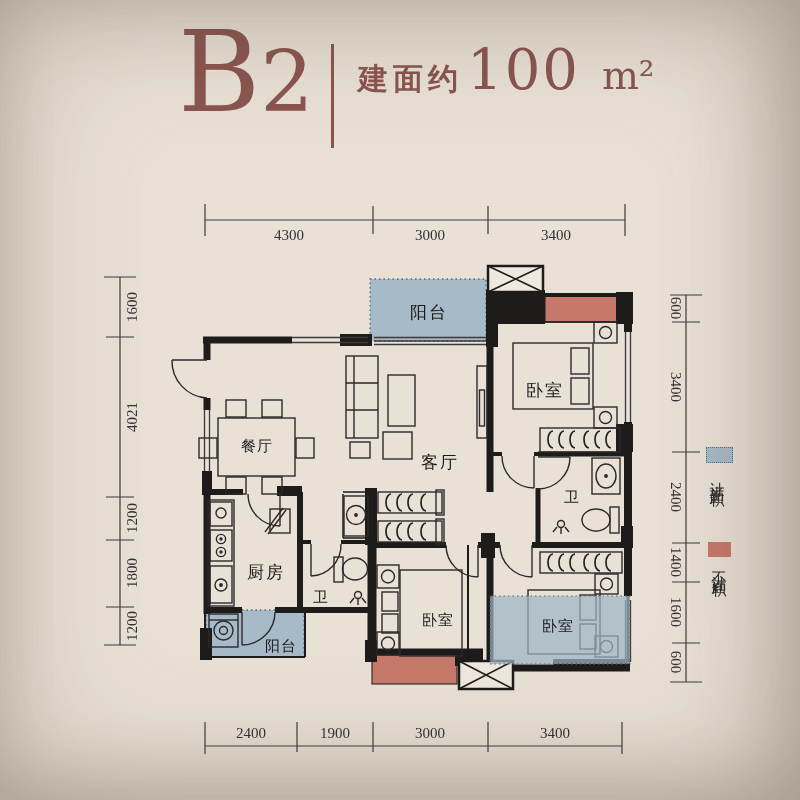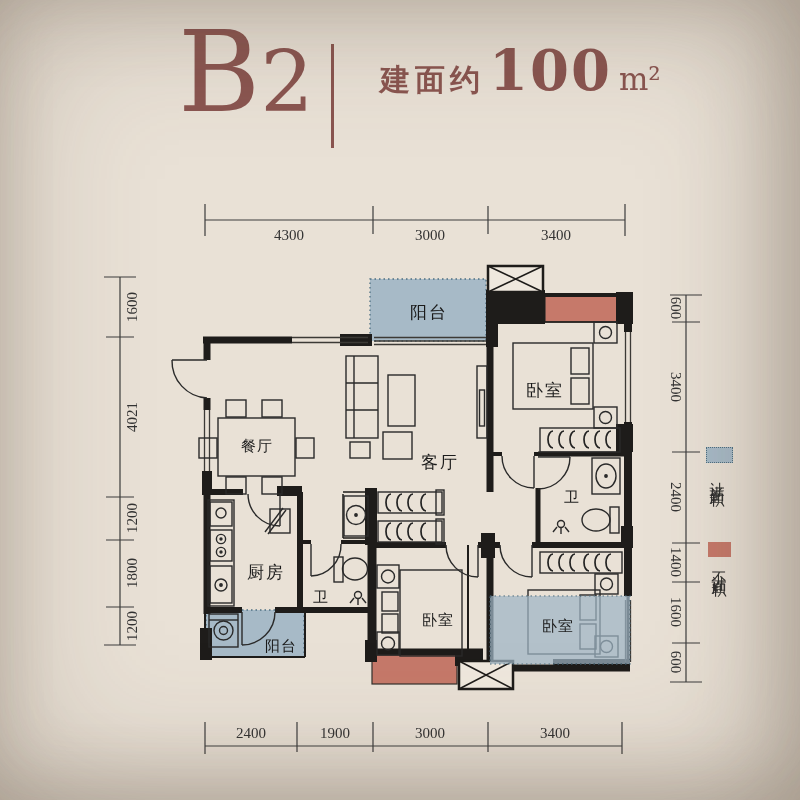--- a/index.html
+++ b/index.html
@@ -18,7 +18,7 @@
   .unit-code .b{font-size:112px;}
   .unit-code .two{font-size:84px;}
   .divider{position:absolute;left:331px;top:44px;width:3px;height:104px;background:#8a5550;}
-  .spec{position:absolute;left:380px;top:42px;}
+  .spec{position:absolute;left:358px;top:42px;}
   .spec-line1{display:flex;align-items:baseline;white-space:nowrap;}
   .area-prefix{font-size:30px;letter-spacing:5px;font-weight:bold;}
   .area-value{font-family:"DejaVu Serif",serif;font-size:56px;line-height:1;margin-left:4px;letter-spacing:2px;font-weight:bold;}

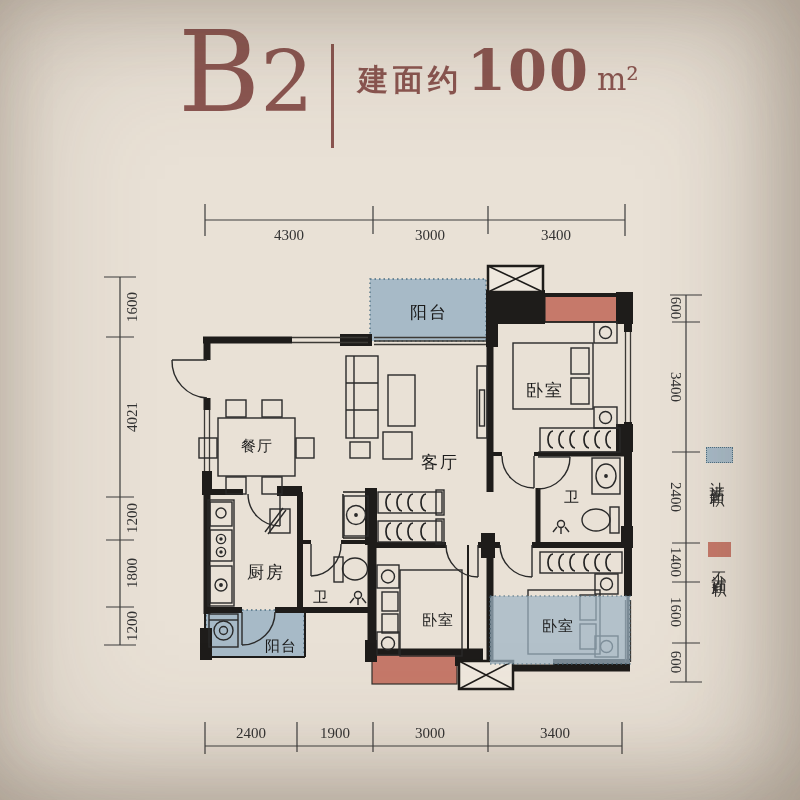--- a/index.html
+++ b/index.html
@@ -21,7 +21,7 @@
   .spec{position:absolute;left:358px;top:42px;}
   .spec-line1{display:flex;align-items:baseline;white-space:nowrap;}
   .area-prefix{font-size:30px;letter-spacing:5px;font-weight:bold;}
-  .area-value{font-family:"DejaVu Serif",serif;font-size:56px;line-height:1;margin-left:4px;letter-spacing:2px;font-weight:bold;}
+  .area-value{font-family:"DejaVu Serif",serif;font-size:56px;line-height:1;margin-left:4px;letter-spacing:2px;}
   .area-unit{font-family:"DejaVu Serif",serif;font-size:31px;margin-left:7px;}
   .spec-line2{font-size:33px;letter-spacing:9px;margin-top:12px;font-weight:bold;white-space:nowrap;}
   

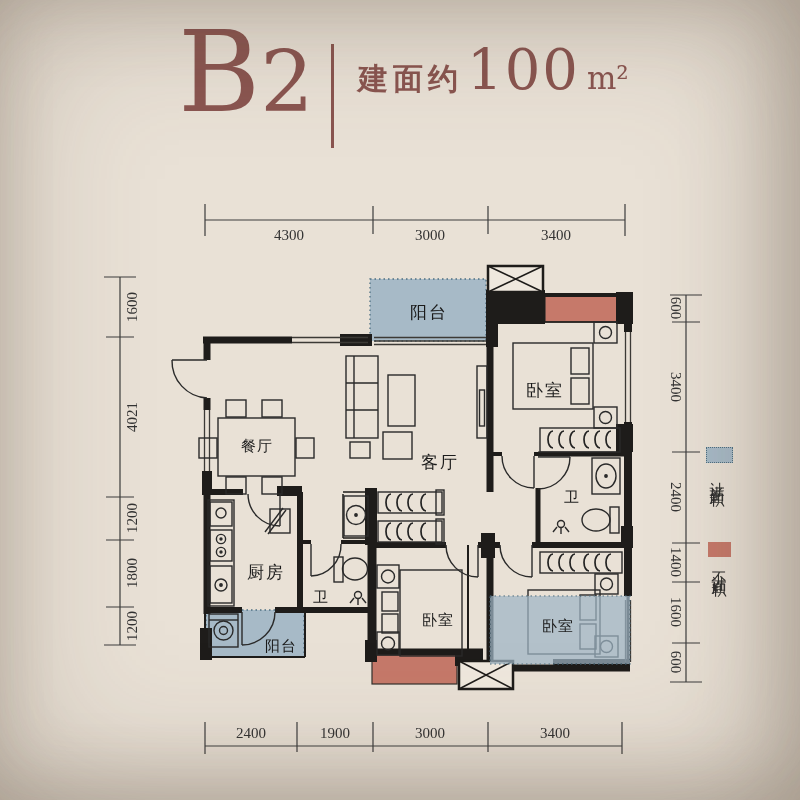--- a/index.html
+++ b/index.html
@@ -22,7 +22,7 @@
   .spec-line1{display:flex;align-items:baseline;white-space:nowrap;}
   .area-prefix{font-size:30px;letter-spacing:5px;font-weight:bold;}
   .area-value{font-family:"DejaVu Serif",serif;font-size:56px;line-height:1;margin-left:4px;letter-spacing:2px;}
-  .area-unit{font-family:"DejaVu Serif",serif;font-size:31px;margin-left:7px;}
+  .area-unit{font-family:"DejaVu Serif",serif;font-size:39px;margin-left:22px;}
   .spec-line2{font-size:33px;letter-spacing:9px;margin-top:12px;font-weight:bold;white-space:nowrap;}
   
   .legend-swatch{position:absolute;z-index:10;}

